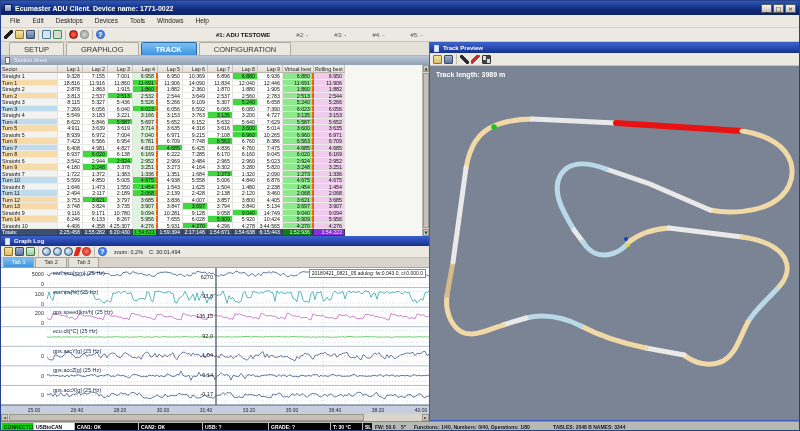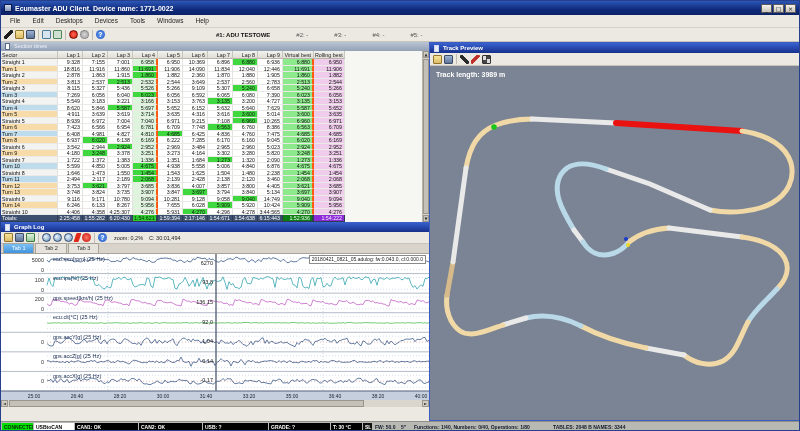--- a/index.html
+++ b/index.html
@@ -146,6 +146,12 @@
   <div class="main">
 
     <div class="left">
+      <div class="tabbar" id="tabbar">
+          <span class="tab">SETUP</span>
+          <span class="tab">GRAPHLOG</span>
+          <span class="tab active">TRACK</span>
+          <span class="tab">CONFIGURATION</span>
+        </div>
 
       <div class="sec-header">
         <span class="ic-doc"></span>

